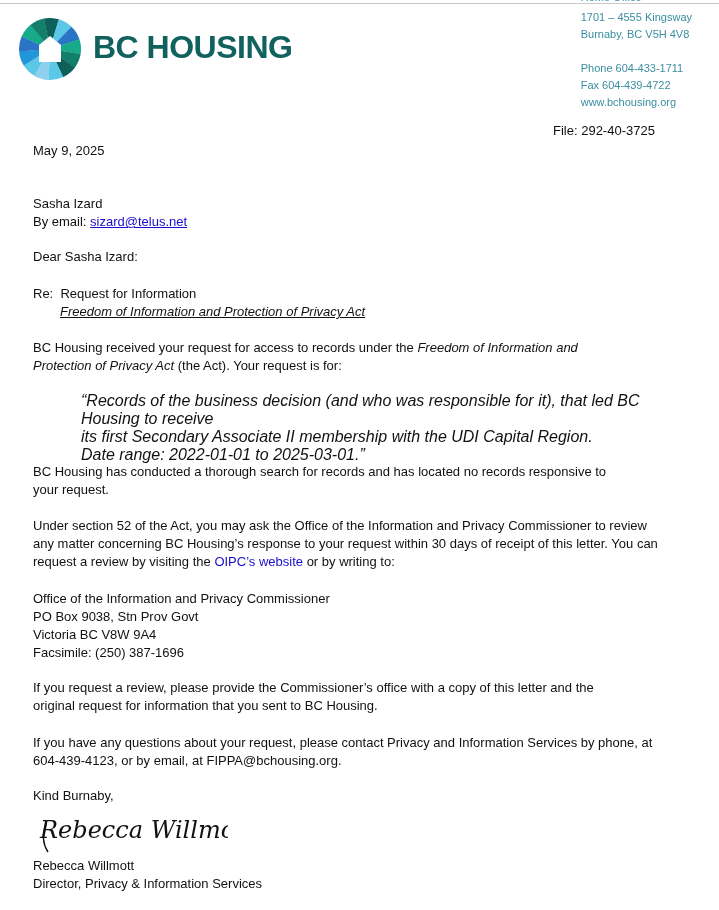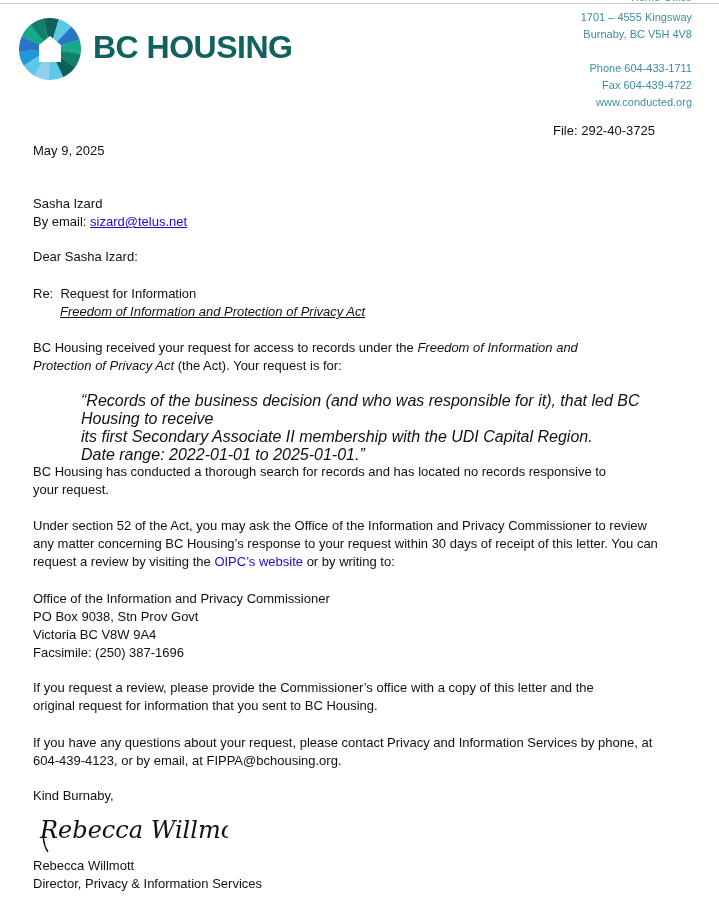--- a/index.html
+++ b/index.html
@@ -10,7 +10,7 @@
   .logo-mark { position: absolute; left: 0; top: 2px; width: 62px; height: 62px; }
   .logo-text { position: absolute; left: 74px; top: 11px; font-size: 32px; font-weight: bold;
                color: #11625f; letter-spacing: -0.5px; line-height: 40px; white-space: nowrap; }
-  .addr { position: absolute; right: 27px; top: 0; text-align: right; font-size: 11px;
+  .addr { position: absolute; right: 27px; top: 0; font-size: 11px;
           line-height: 17px; color: #3a8ea0; }
   .addr .clip { height: 5px; overflow: hidden; position: relative; }
   .addr .clip span { position: relative; top: -11px; display: block; }

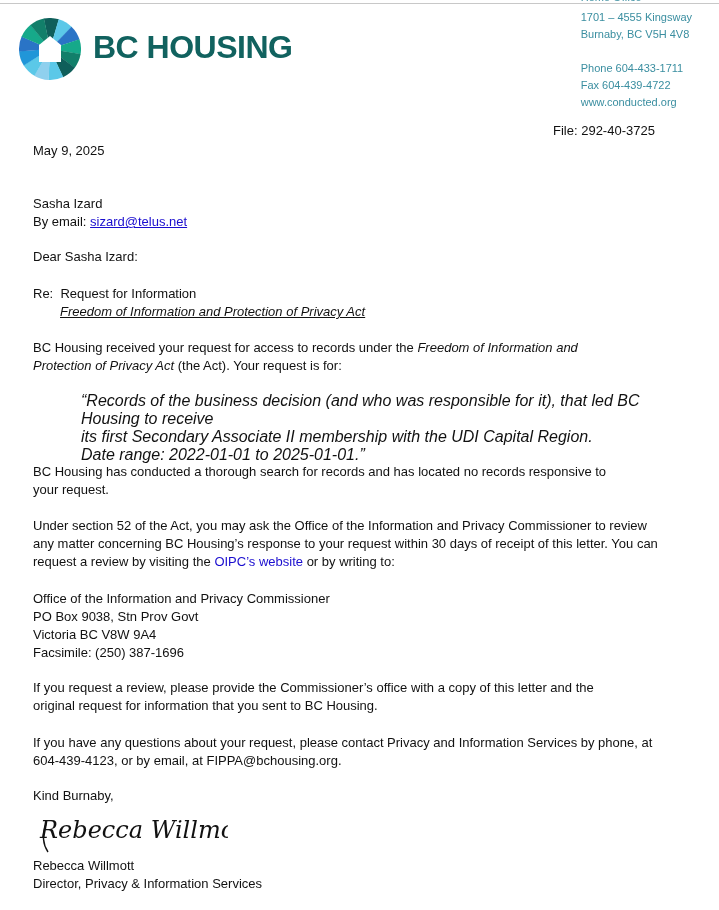--- a/index.html
+++ b/index.html
@@ -61,7 +61,7 @@
   <div class="gap"></div>
   <div>Phone 604-433-1711</div>
   <div>Fax 604-439-4722</div>
-  <div>www.conducted.org</div>
+  <div>www.bchousing.org</div>
 </div>
 
 <div class="file">File: 292-40-3725</div>

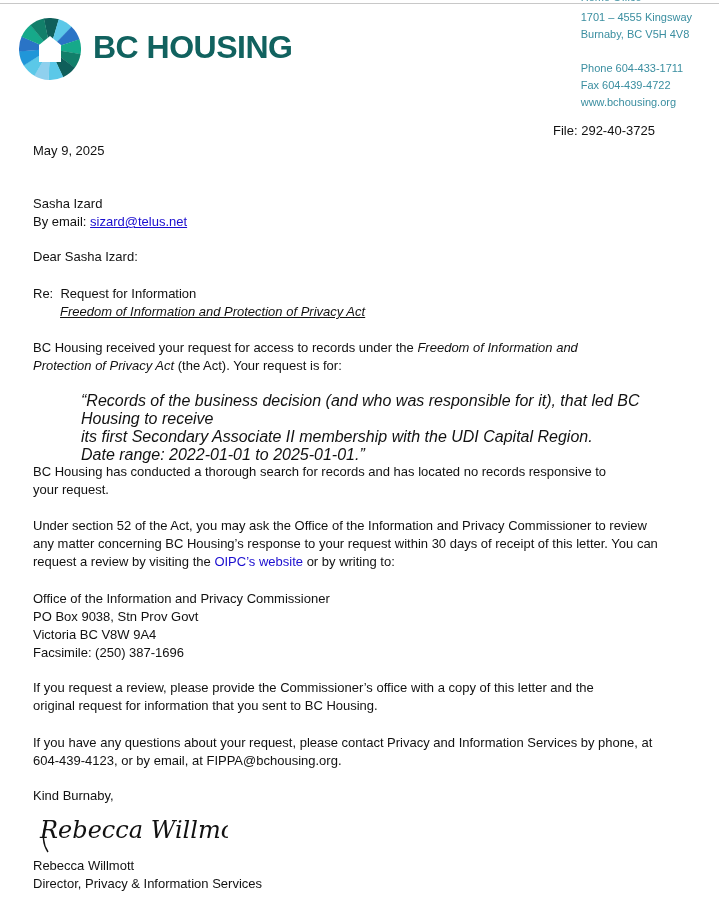--- a/index.html
+++ b/index.html
@@ -87,7 +87,7 @@
 <div class="quote">
   <div>“Records of the business decision (and who was responsible for it), that led BC Housing to receive</div>
   <div>its first Secondary Associate II membership with the UDI Capital Region.</div>
-  <div>Date range: 2022-01-01 to 2025-01-01.”</div>
+  <div>Date range: 2022-01-01 to 2025-03-01.”</div>
 </div>
 
 <div class="text" style="top:463px; width:600px">BC Housing has conducted a thorough search for records and has located no records responsive to your request.</div>

